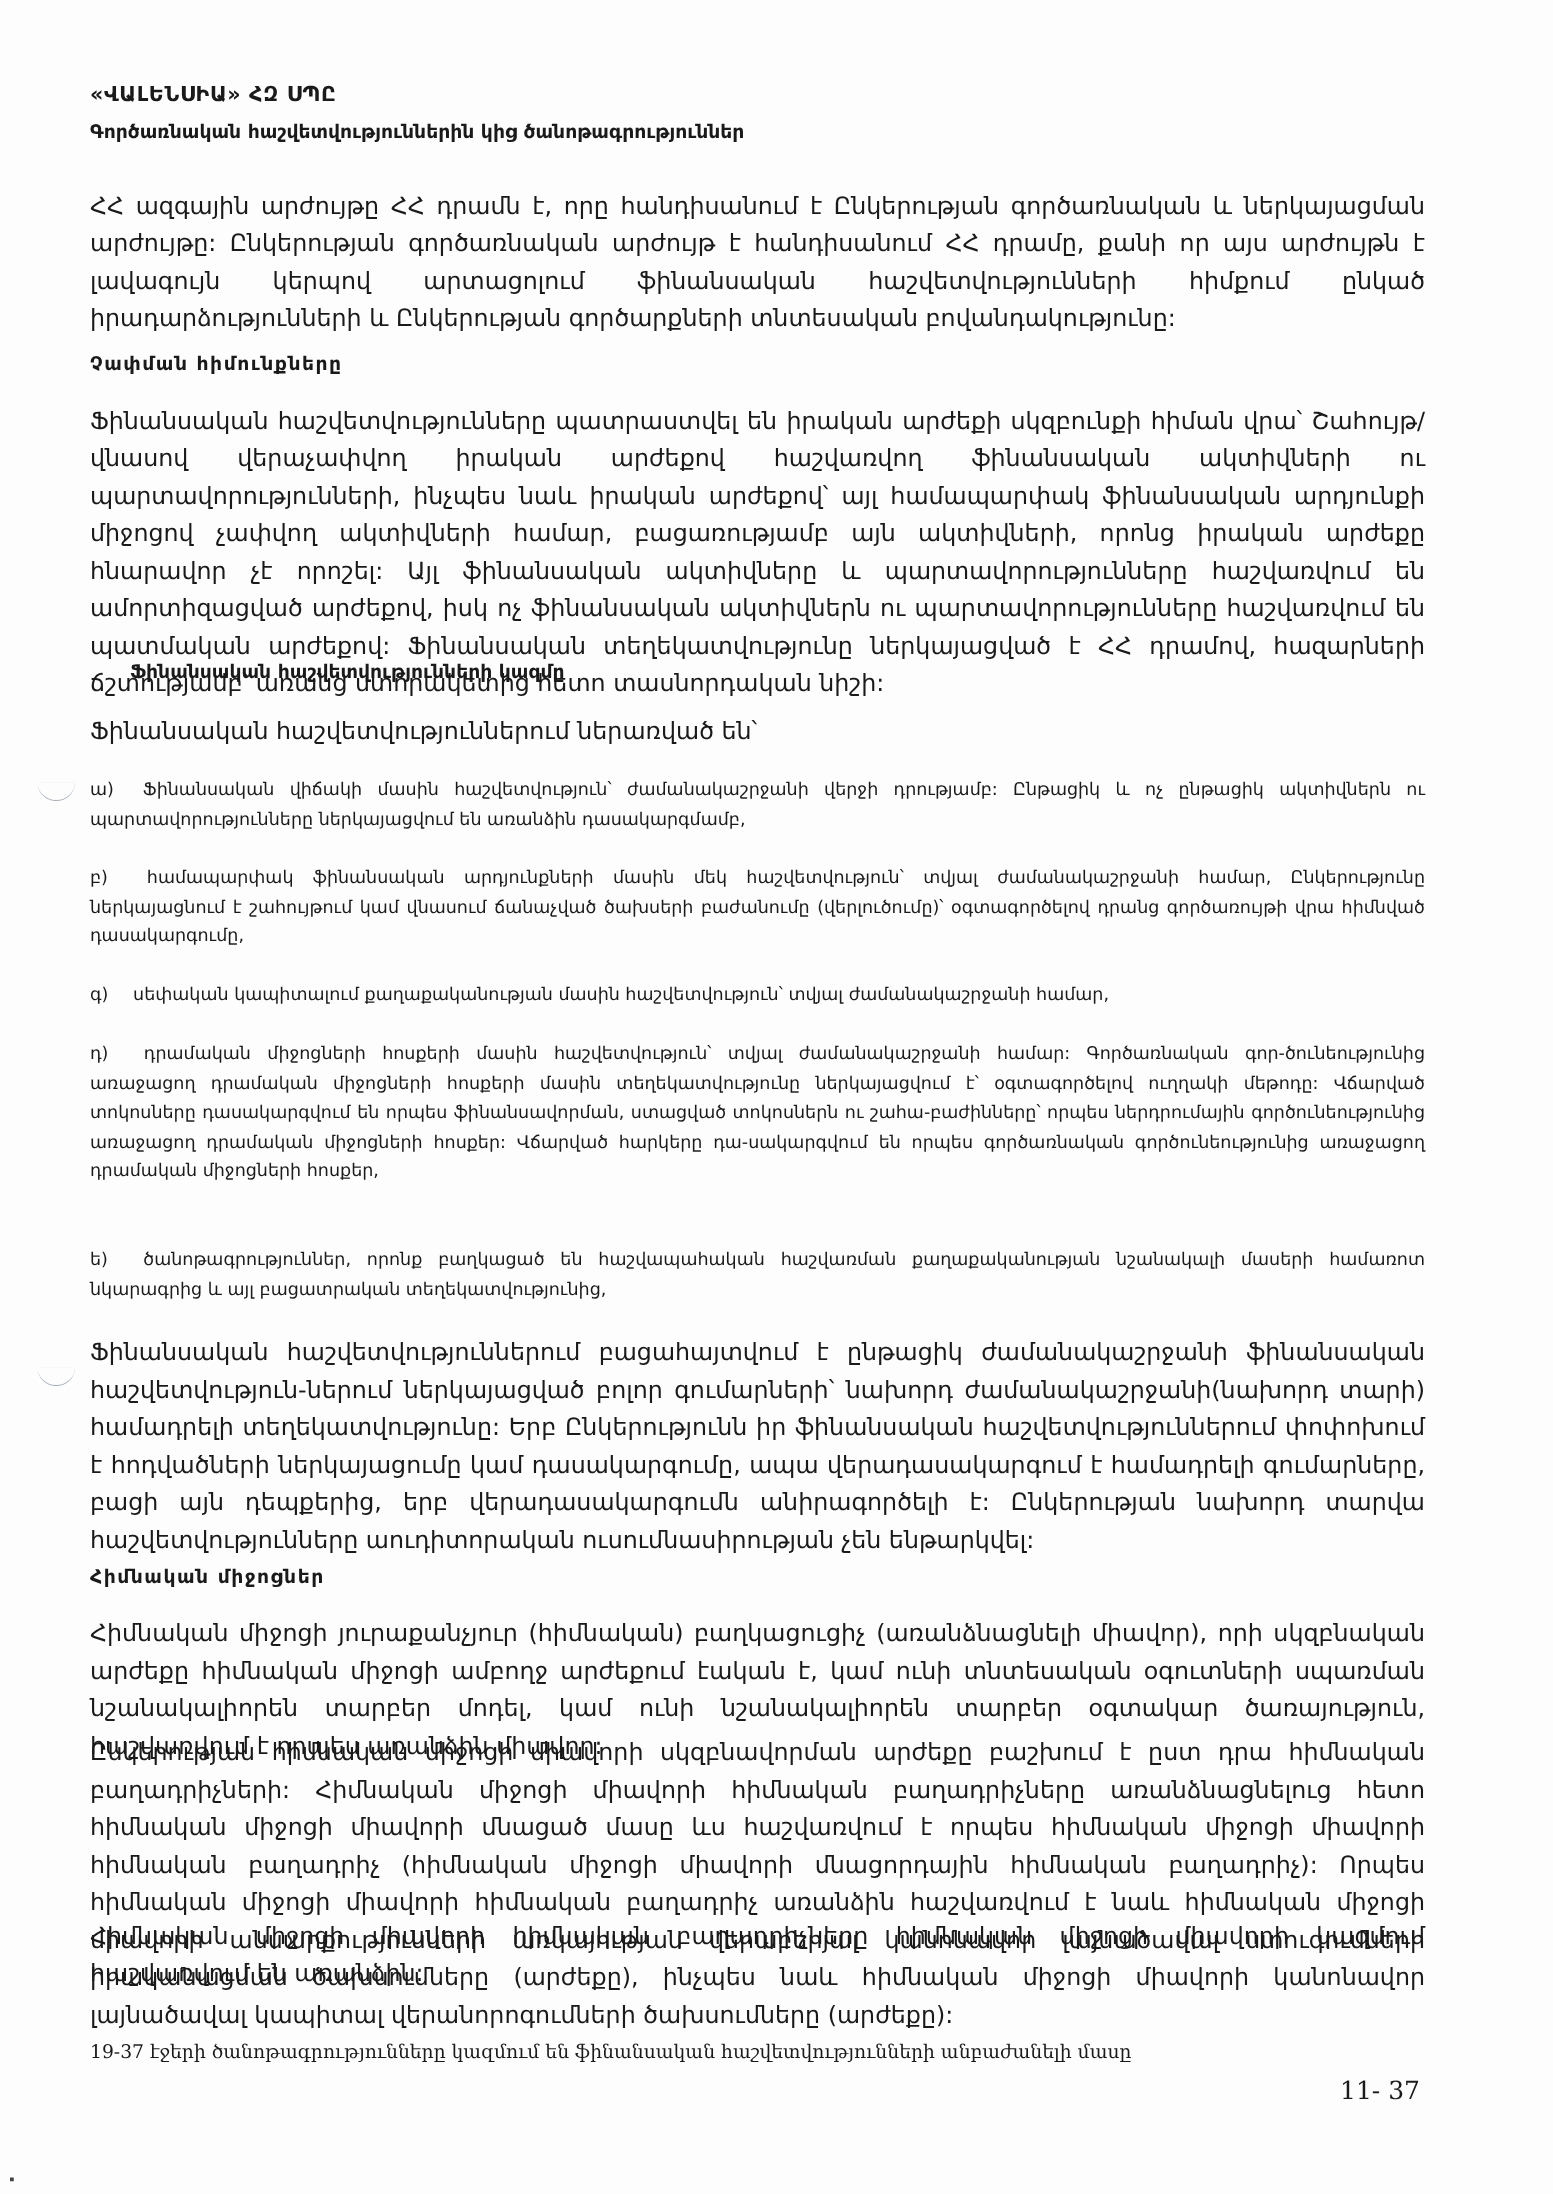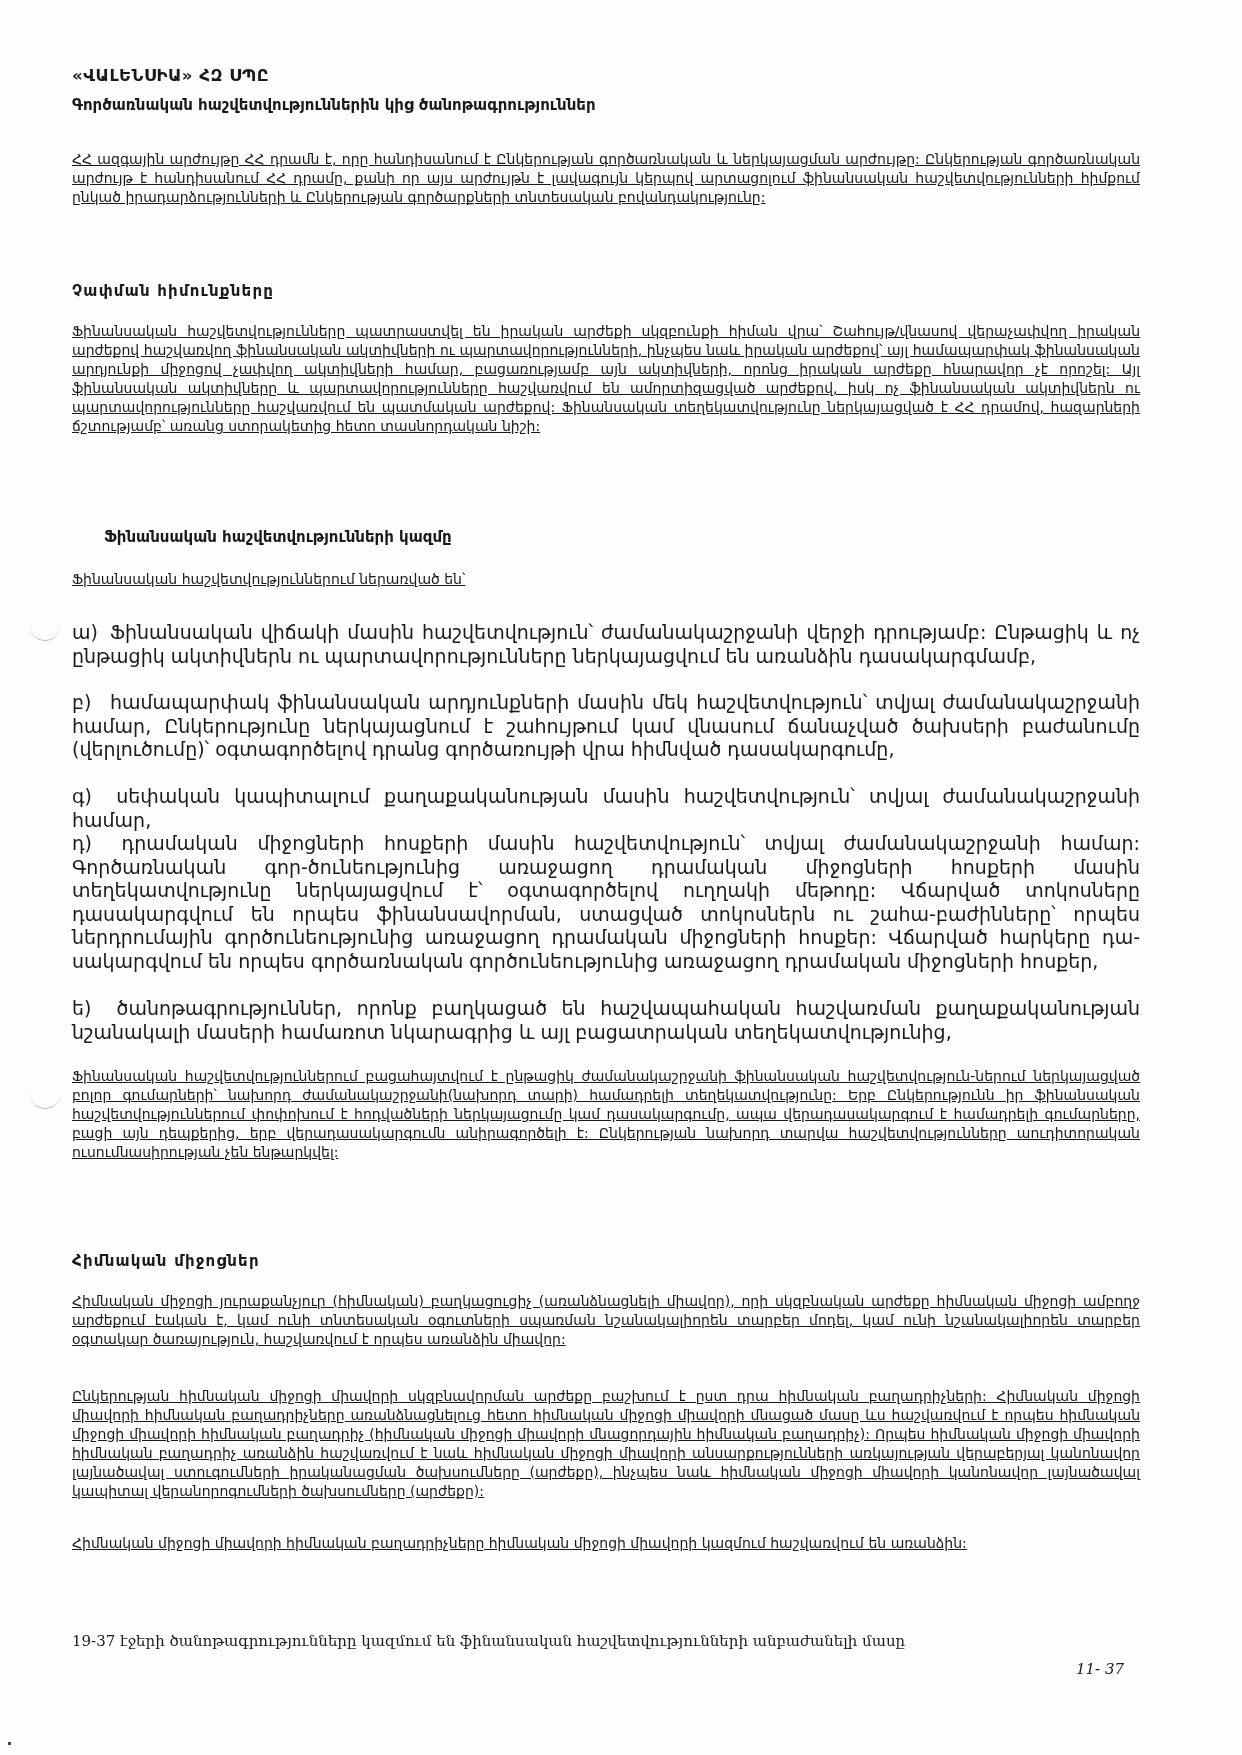--- a/index.html
+++ b/index.html
@@ -10,7 +10,7 @@
     .page { position: absolute; left: 72px; top: 0; width: 1068px; }
     .company { position: absolute; top: 66px; left: 0; font-size: 16.5px; font-weight: bold; letter-spacing: 0.5px; }
     .doc-title { position: absolute; top: 96px; left: 0; font-size: 15px; font-weight: bold; }
-    .para { position: absolute; left: 0; width: 1068px; font-size: 14px; line-height: 19px; text-align: justify; text-decoration: underline; }
+    .para { position: absolute; left: 0; width: 1068px; font-size: 19px; line-height: 30px; text-align: justify; }
     .heading { position: absolute; left: 0; font-size: 15px; font-weight: bold; letter-spacing: 1.2px; }
     .heading.tight { letter-spacing: 0; margin-left: 32px; }
     .list-item { position: absolute; left: 0; width: 1068px; font-size: 19px; line-height: 23.5px; text-align: justify; }

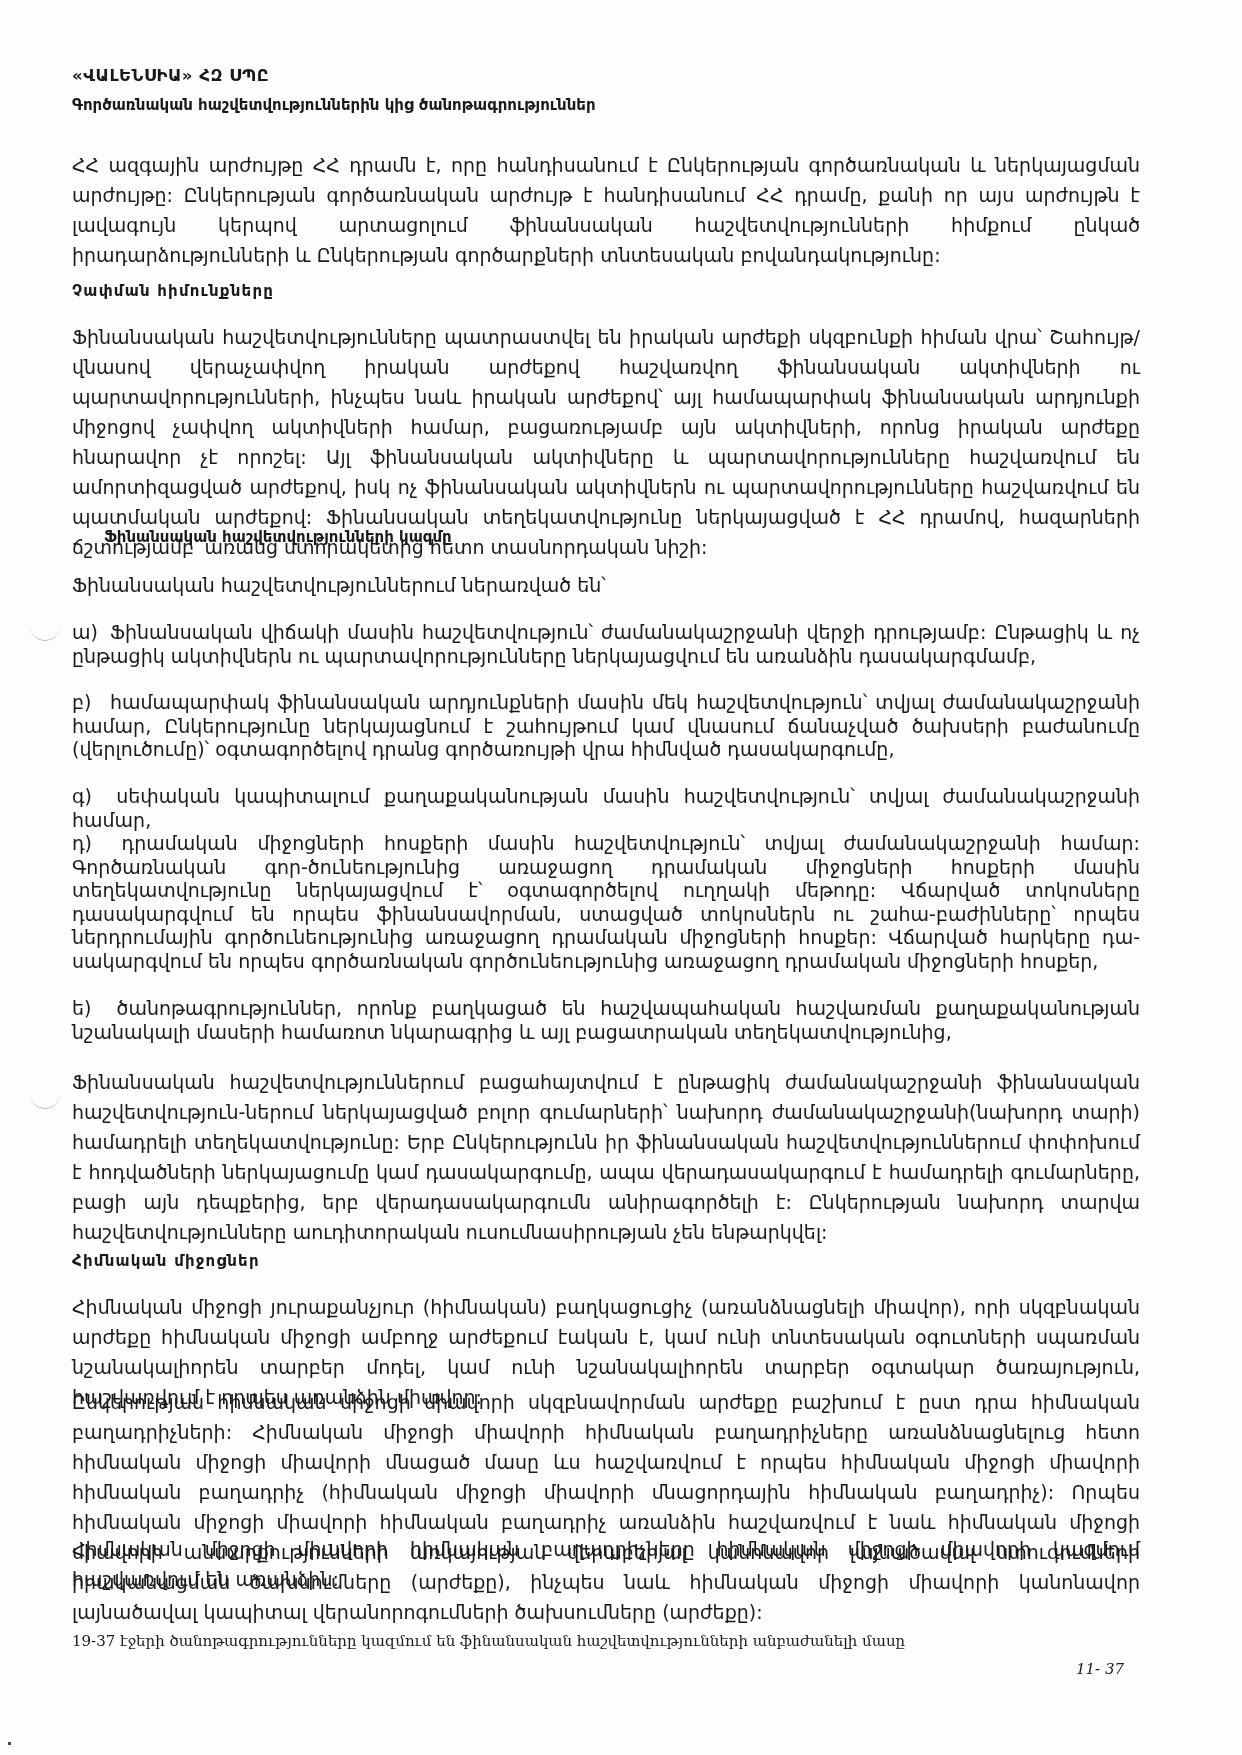--- a/index.html
+++ b/index.html
@@ -13,7 +13,7 @@
     .para { position: absolute; left: 0; width: 1068px; font-size: 19px; line-height: 30px; text-align: justify; }
     .heading { position: absolute; left: 0; font-size: 15px; font-weight: bold; letter-spacing: 1.2px; }
     .heading.tight { letter-spacing: 0; margin-left: 32px; }
-    .list-item { position: absolute; left: 0; width: 1068px; font-size: 19px; line-height: 23.5px; text-align: justify; }
+    .list-item { position: absolute; left: 0; width: 1068px; font-size: 14px; line-height: 23.5px; text-align: justify; }
     .list-item .marker { display: inline-block; min-width: 30px; }
     .footer-note { position: absolute; left: 0; top: 1632px; font-family: "DejaVu Serif", serif; font-size: 15px; }
     .page-number { position: absolute; right: 16px; top: 1660px; font-family: "DejaVu Serif", serif; font-style: italic; font-size: 15px; }

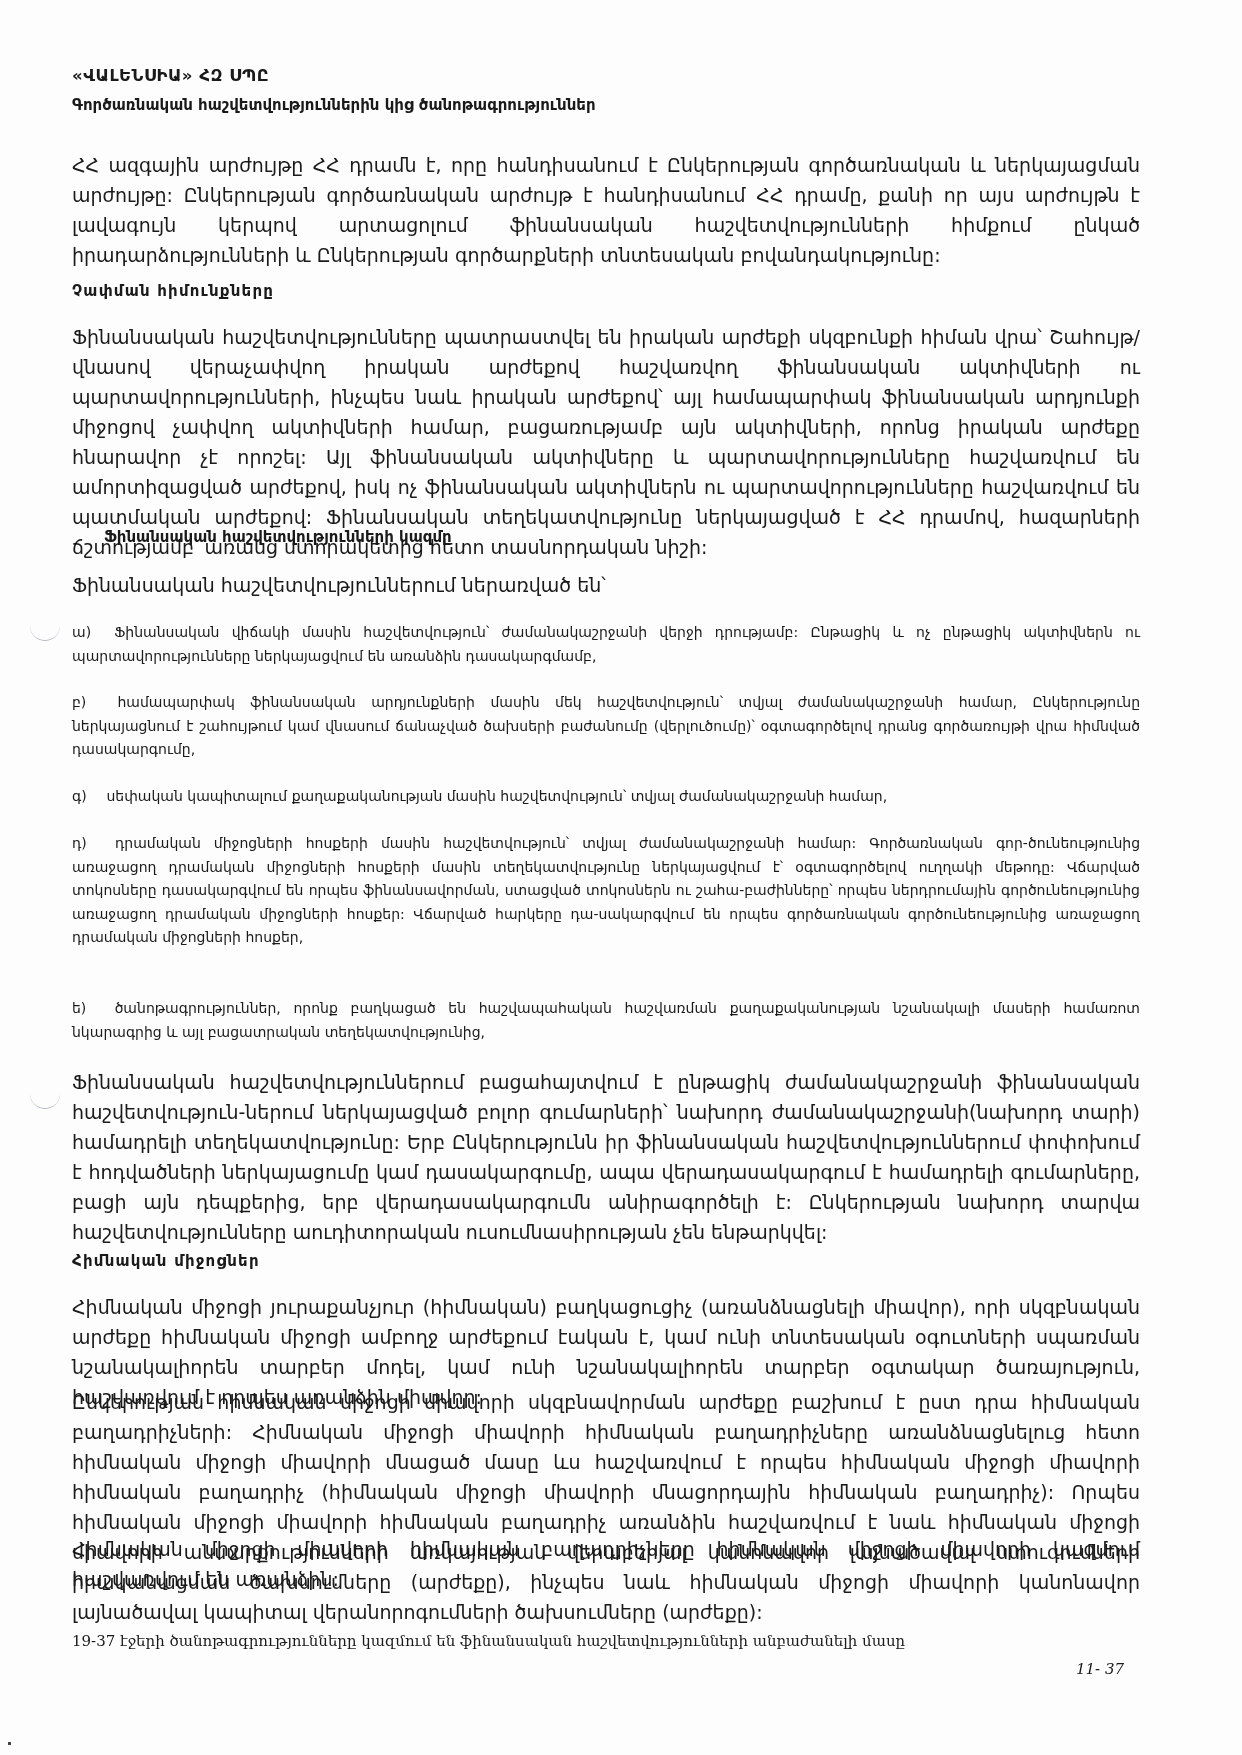--- a/index.html
+++ b/index.html
@@ -16,7 +16,7 @@
     .list-item { position: absolute; left: 0; width: 1068px; font-size: 14px; line-height: 23.5px; text-align: justify; }
     .list-item .marker { display: inline-block; min-width: 30px; }
     .footer-note { position: absolute; left: 0; top: 1632px; font-family: "DejaVu Serif", serif; font-size: 15px; }
-    .page-number { position: absolute; right: 16px; top: 1660px; font-family: "DejaVu Serif", serif; font-style: italic; font-size: 15px; }
+    .page-number { position: absolute; right: 4px; top: 1660px; font-family: "DejaVu Serif", serif; font-size: 20px; }
     .margin-mark { position: absolute; left: 30px; width: 30px; height: 14px; border-bottom: 1.5px solid #9aa3b0; border-radius: 0 0 30px 30px; opacity: 0.8; }
     .scan-dot { position: absolute; left: 8px; top: 1742px; width: 3px; height: 3px; background: #444; }
   </style>

